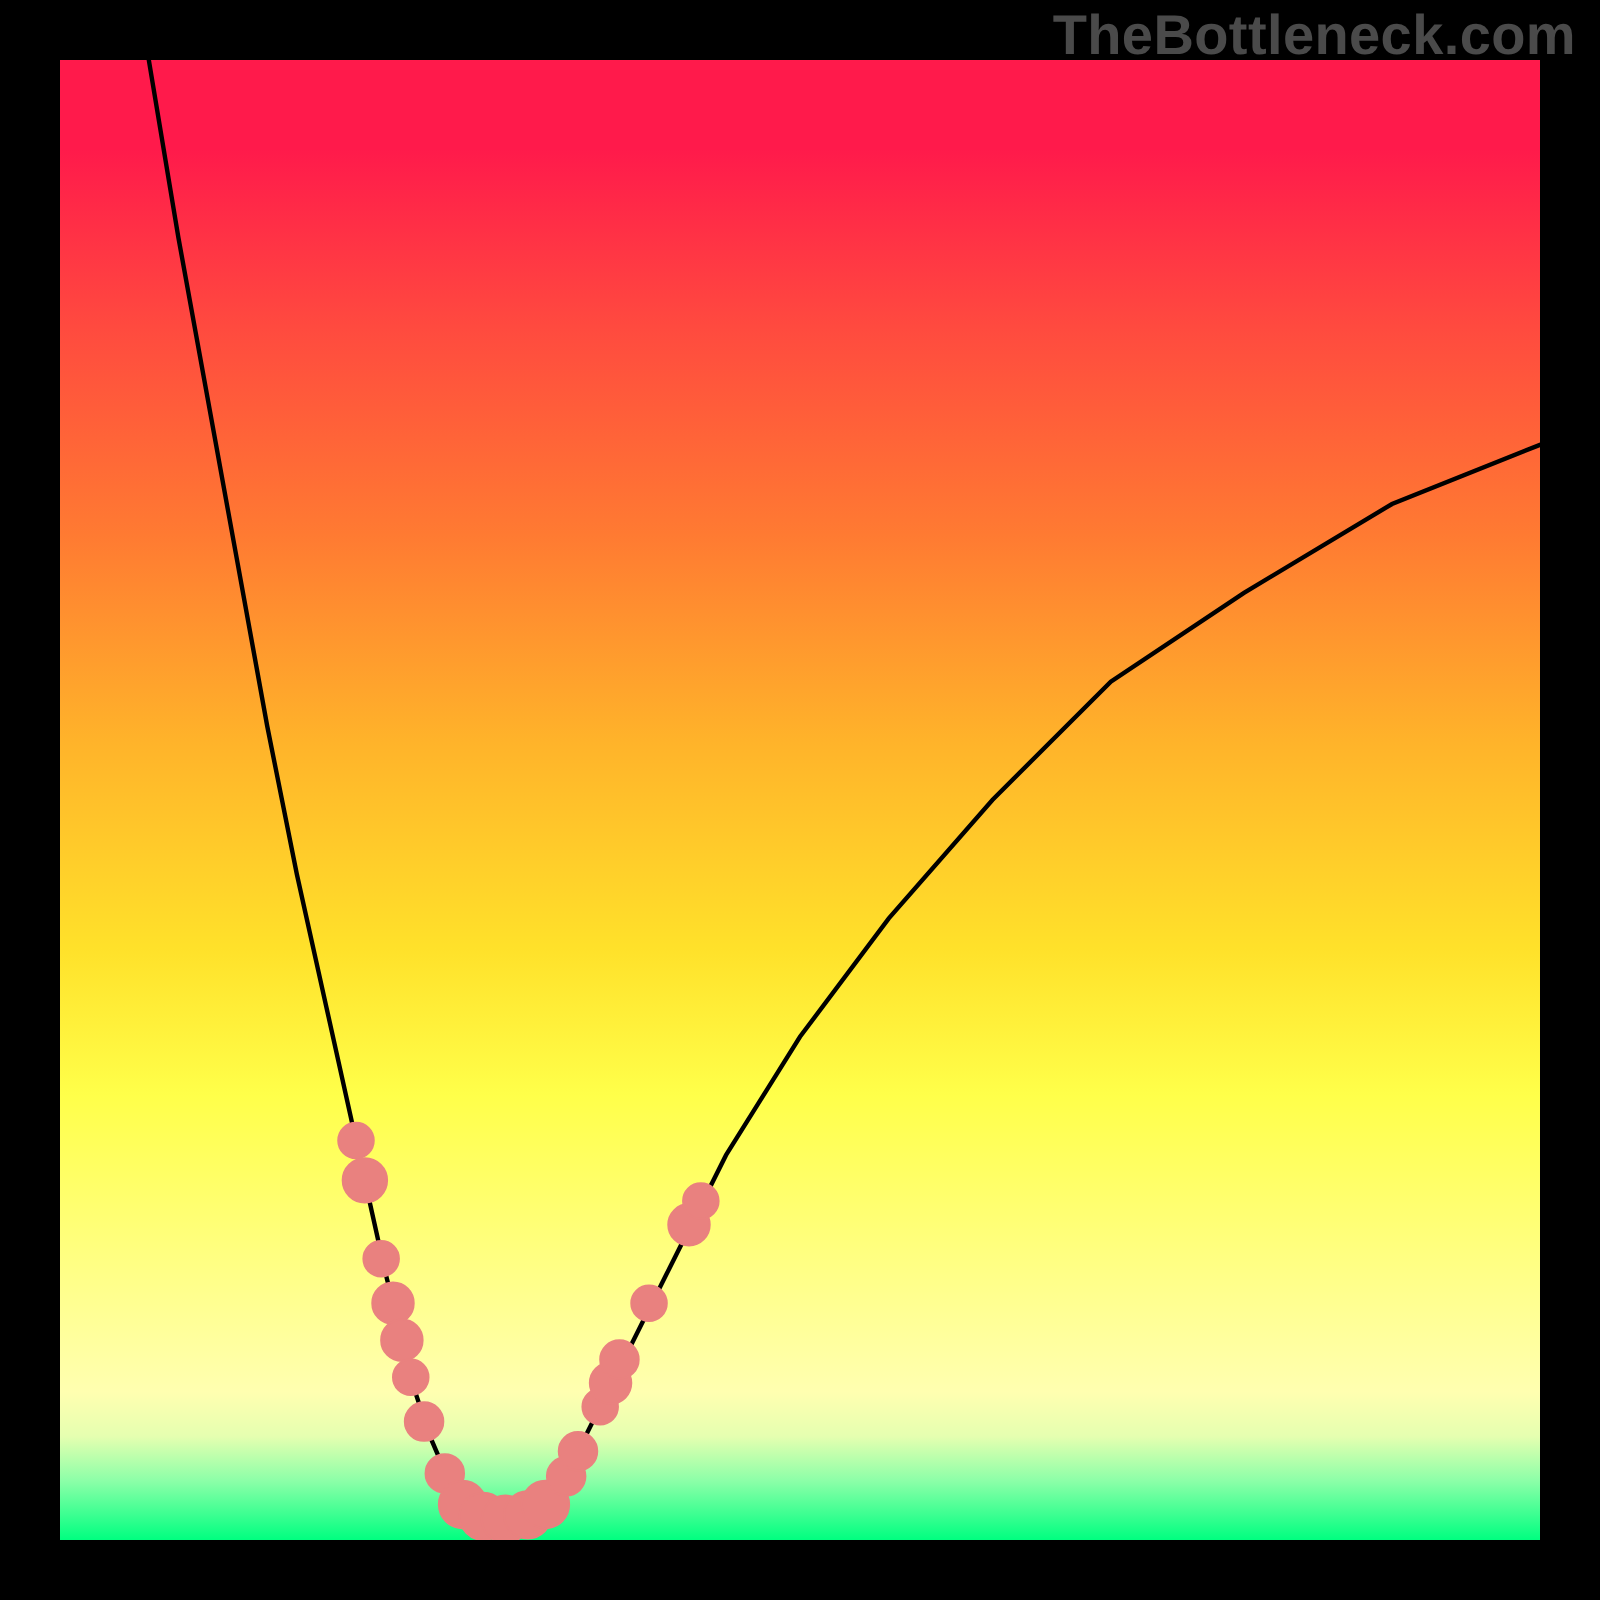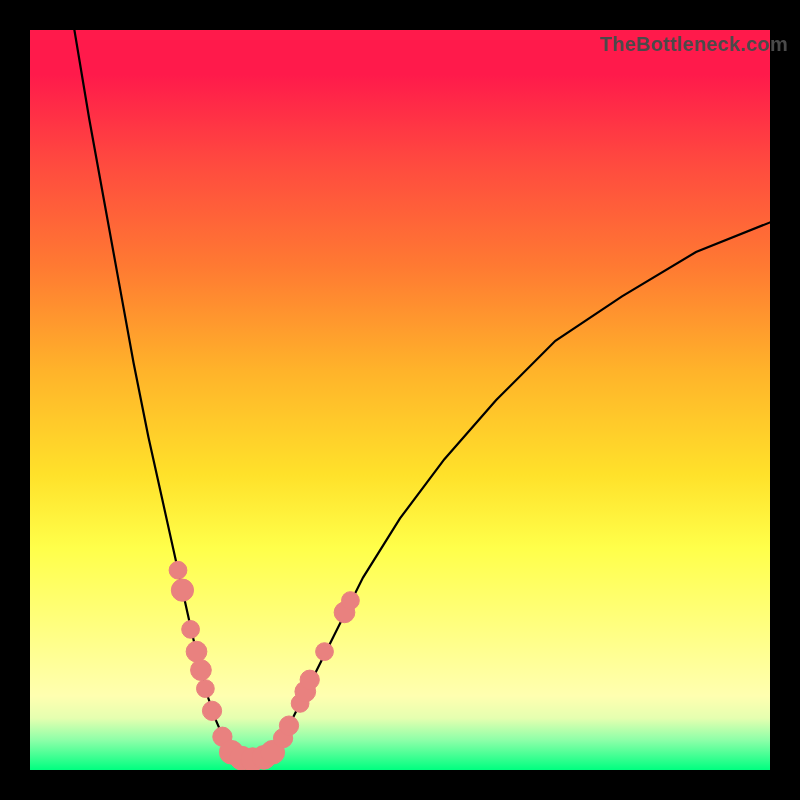--- a/index.html
+++ b/index.html
@@ -53,11 +53,10 @@
     top: 2px;
     right: 12px;
     font-family: Arial, Helvetica, sans-serif;
-    font-size: 20px;
+    font-size: 28px;
     font-weight: 600;
     color: #4a4a4a;
     letter-spacing: 0.2px;
-    margin-top: 31px;
   }
   .curve {
     fill: none;

